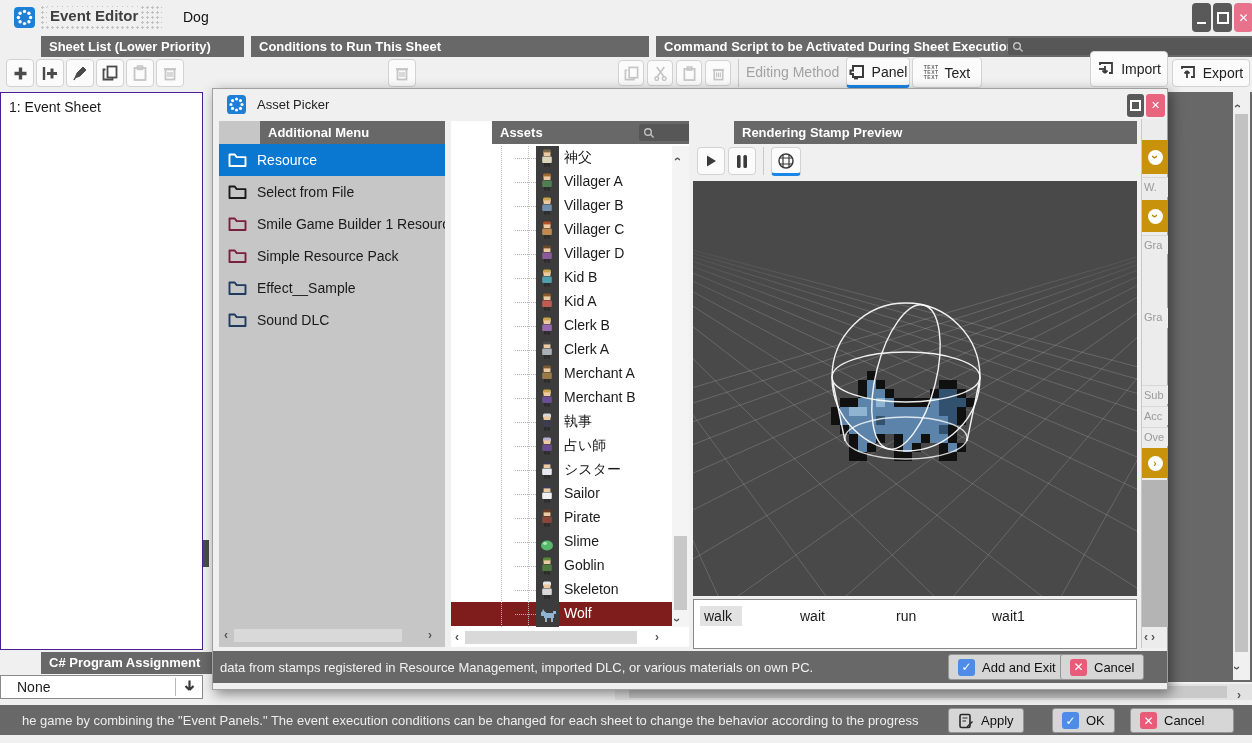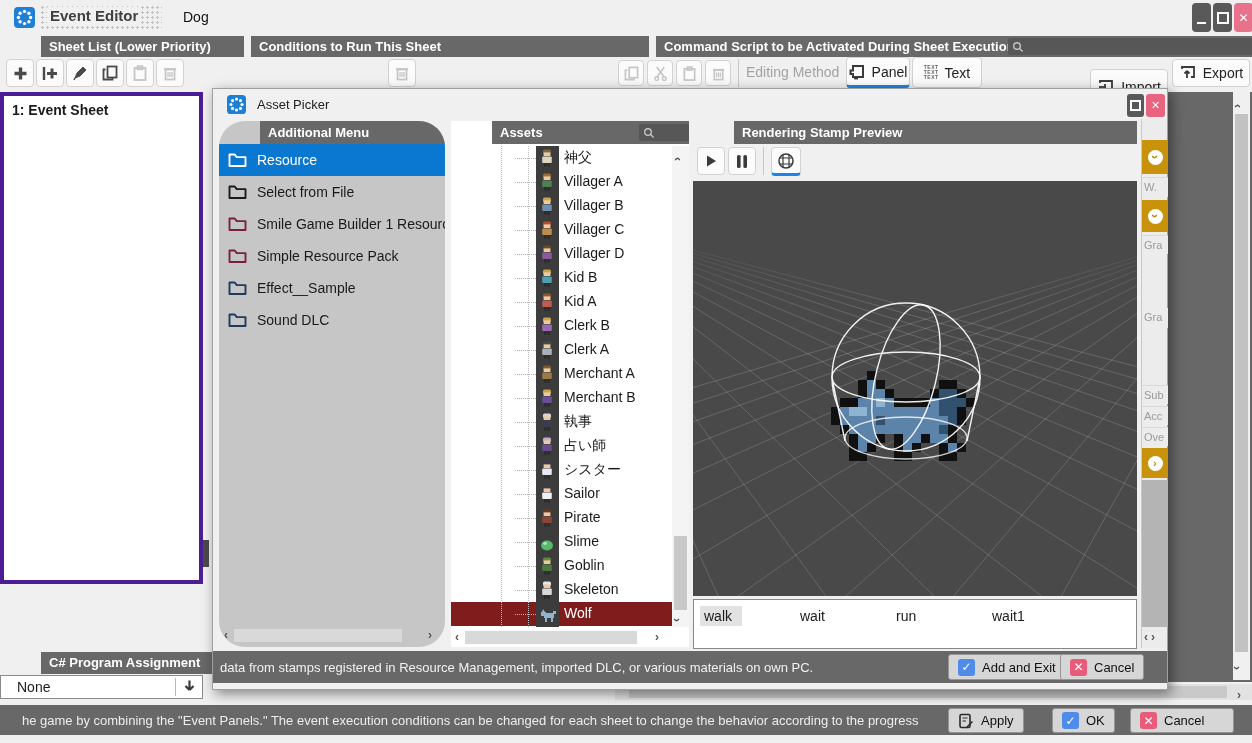--- a/index.html
+++ b/index.html
@@ -175,7 +175,7 @@
   </span>
   <span class="btn-label">Text</span>
 </div>
-<div class="abs btn" style="left:1090px;top:69px;width:78px;height:36px;">
+<div class="abs btn" style="left:1090px;top:51px;width:78px;height:36px;">
   <svg width="18" height="17" viewBox="0 0 18 17">
       <path d="M3 4 V2 H15 V12 H12" fill="none" stroke="#3a3a3a" stroke-width="1.8"></path>
       <path d="M8 5 V12 M8 12 L5.5 9.5 M8 12 L10.5 9.5" stroke="#3a3a3a" stroke-width="1.8" fill="none"></path>

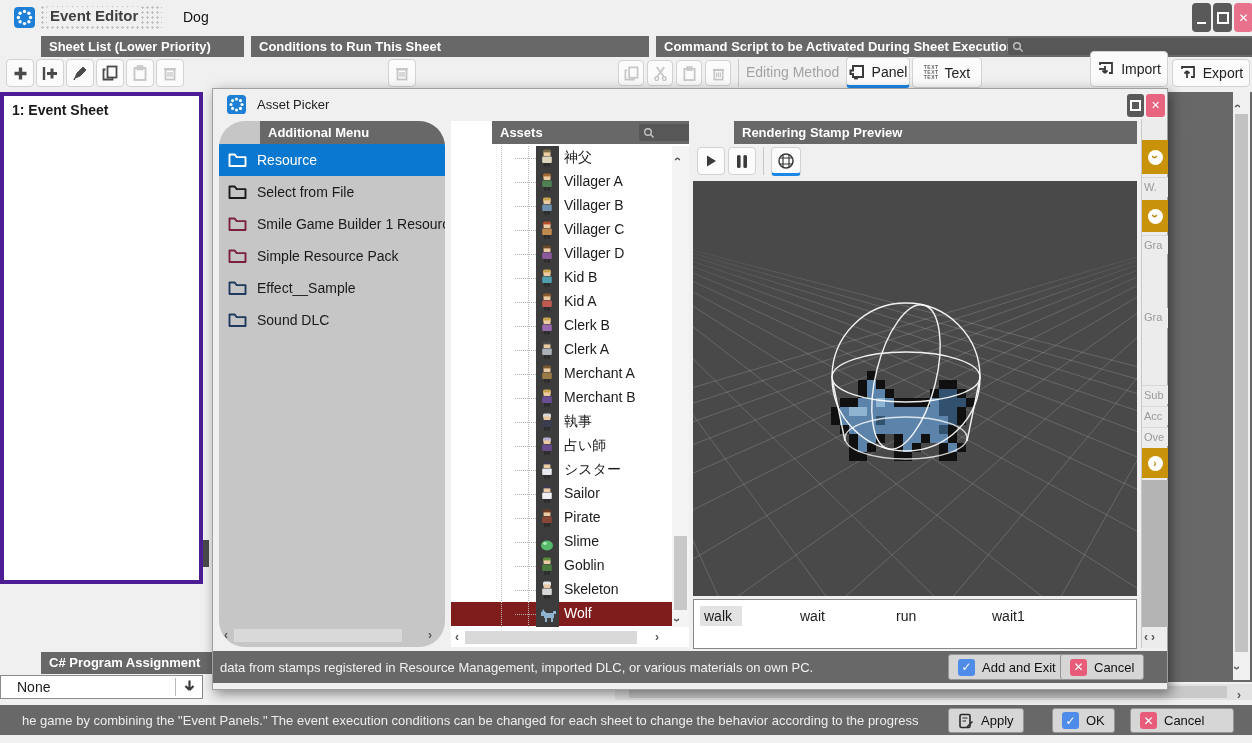--- a/index.html
+++ b/index.html
@@ -191,7 +191,7 @@
   <span class="btn-label">Export</span>
 </div>
 
-<div class="abs" style="left:0;top:92px;width:203px;height:492px;background:#fff;border:4px solid #4c1d95;box-sizing:border-box;font-weight:bold;">
+<div class="abs" style="left:0;top:92px;width:203px;height:558px;background:#fff;border:1px solid #4c1d95;box-sizing:border-box;">
   <div style="padding:6px 0 0 8px;font-size:14px;color:#1a1a1a;">1: Event Sheet</div>
 </div>
 <div class="abs" style="left:203px;top:540px;width:6px;height:27px;background:#4a4a4a;z-index:1;"></div>

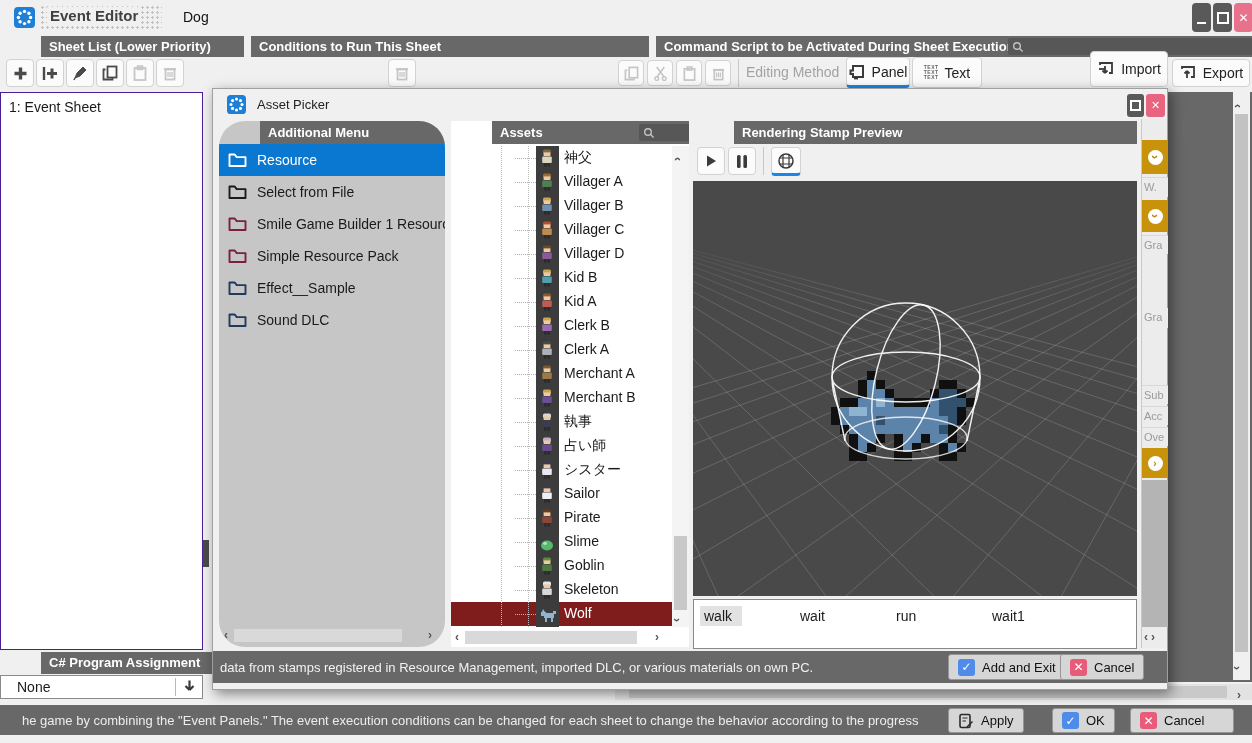--- a/index.html
+++ b/index.html
@@ -238,7 +238,7 @@
     </div>
   <div class="abs" style="left:933px;top:5px;width:19px;height:23px;background:#e8647f;border-radius:3px;color:#fff;font-weight:bold;font-size:11px;display:flex;align-items:center;justify-content:center;">✕</div>
 
-  <div class="abs" style="left:6px;top:32px;width:226px;height:526px;background:#c6c6c6;overflow:hidden;border-radius:26px;">
+  <div class="abs" style="left:6px;top:32px;width:226px;height:526px;background:#c6c6c6;overflow:hidden;">
     <div class="hdr" style="height:23px;line-height:23px;">Additional Menu</div>
     <div id="menu-items">
         <div class="menu-item sel">

